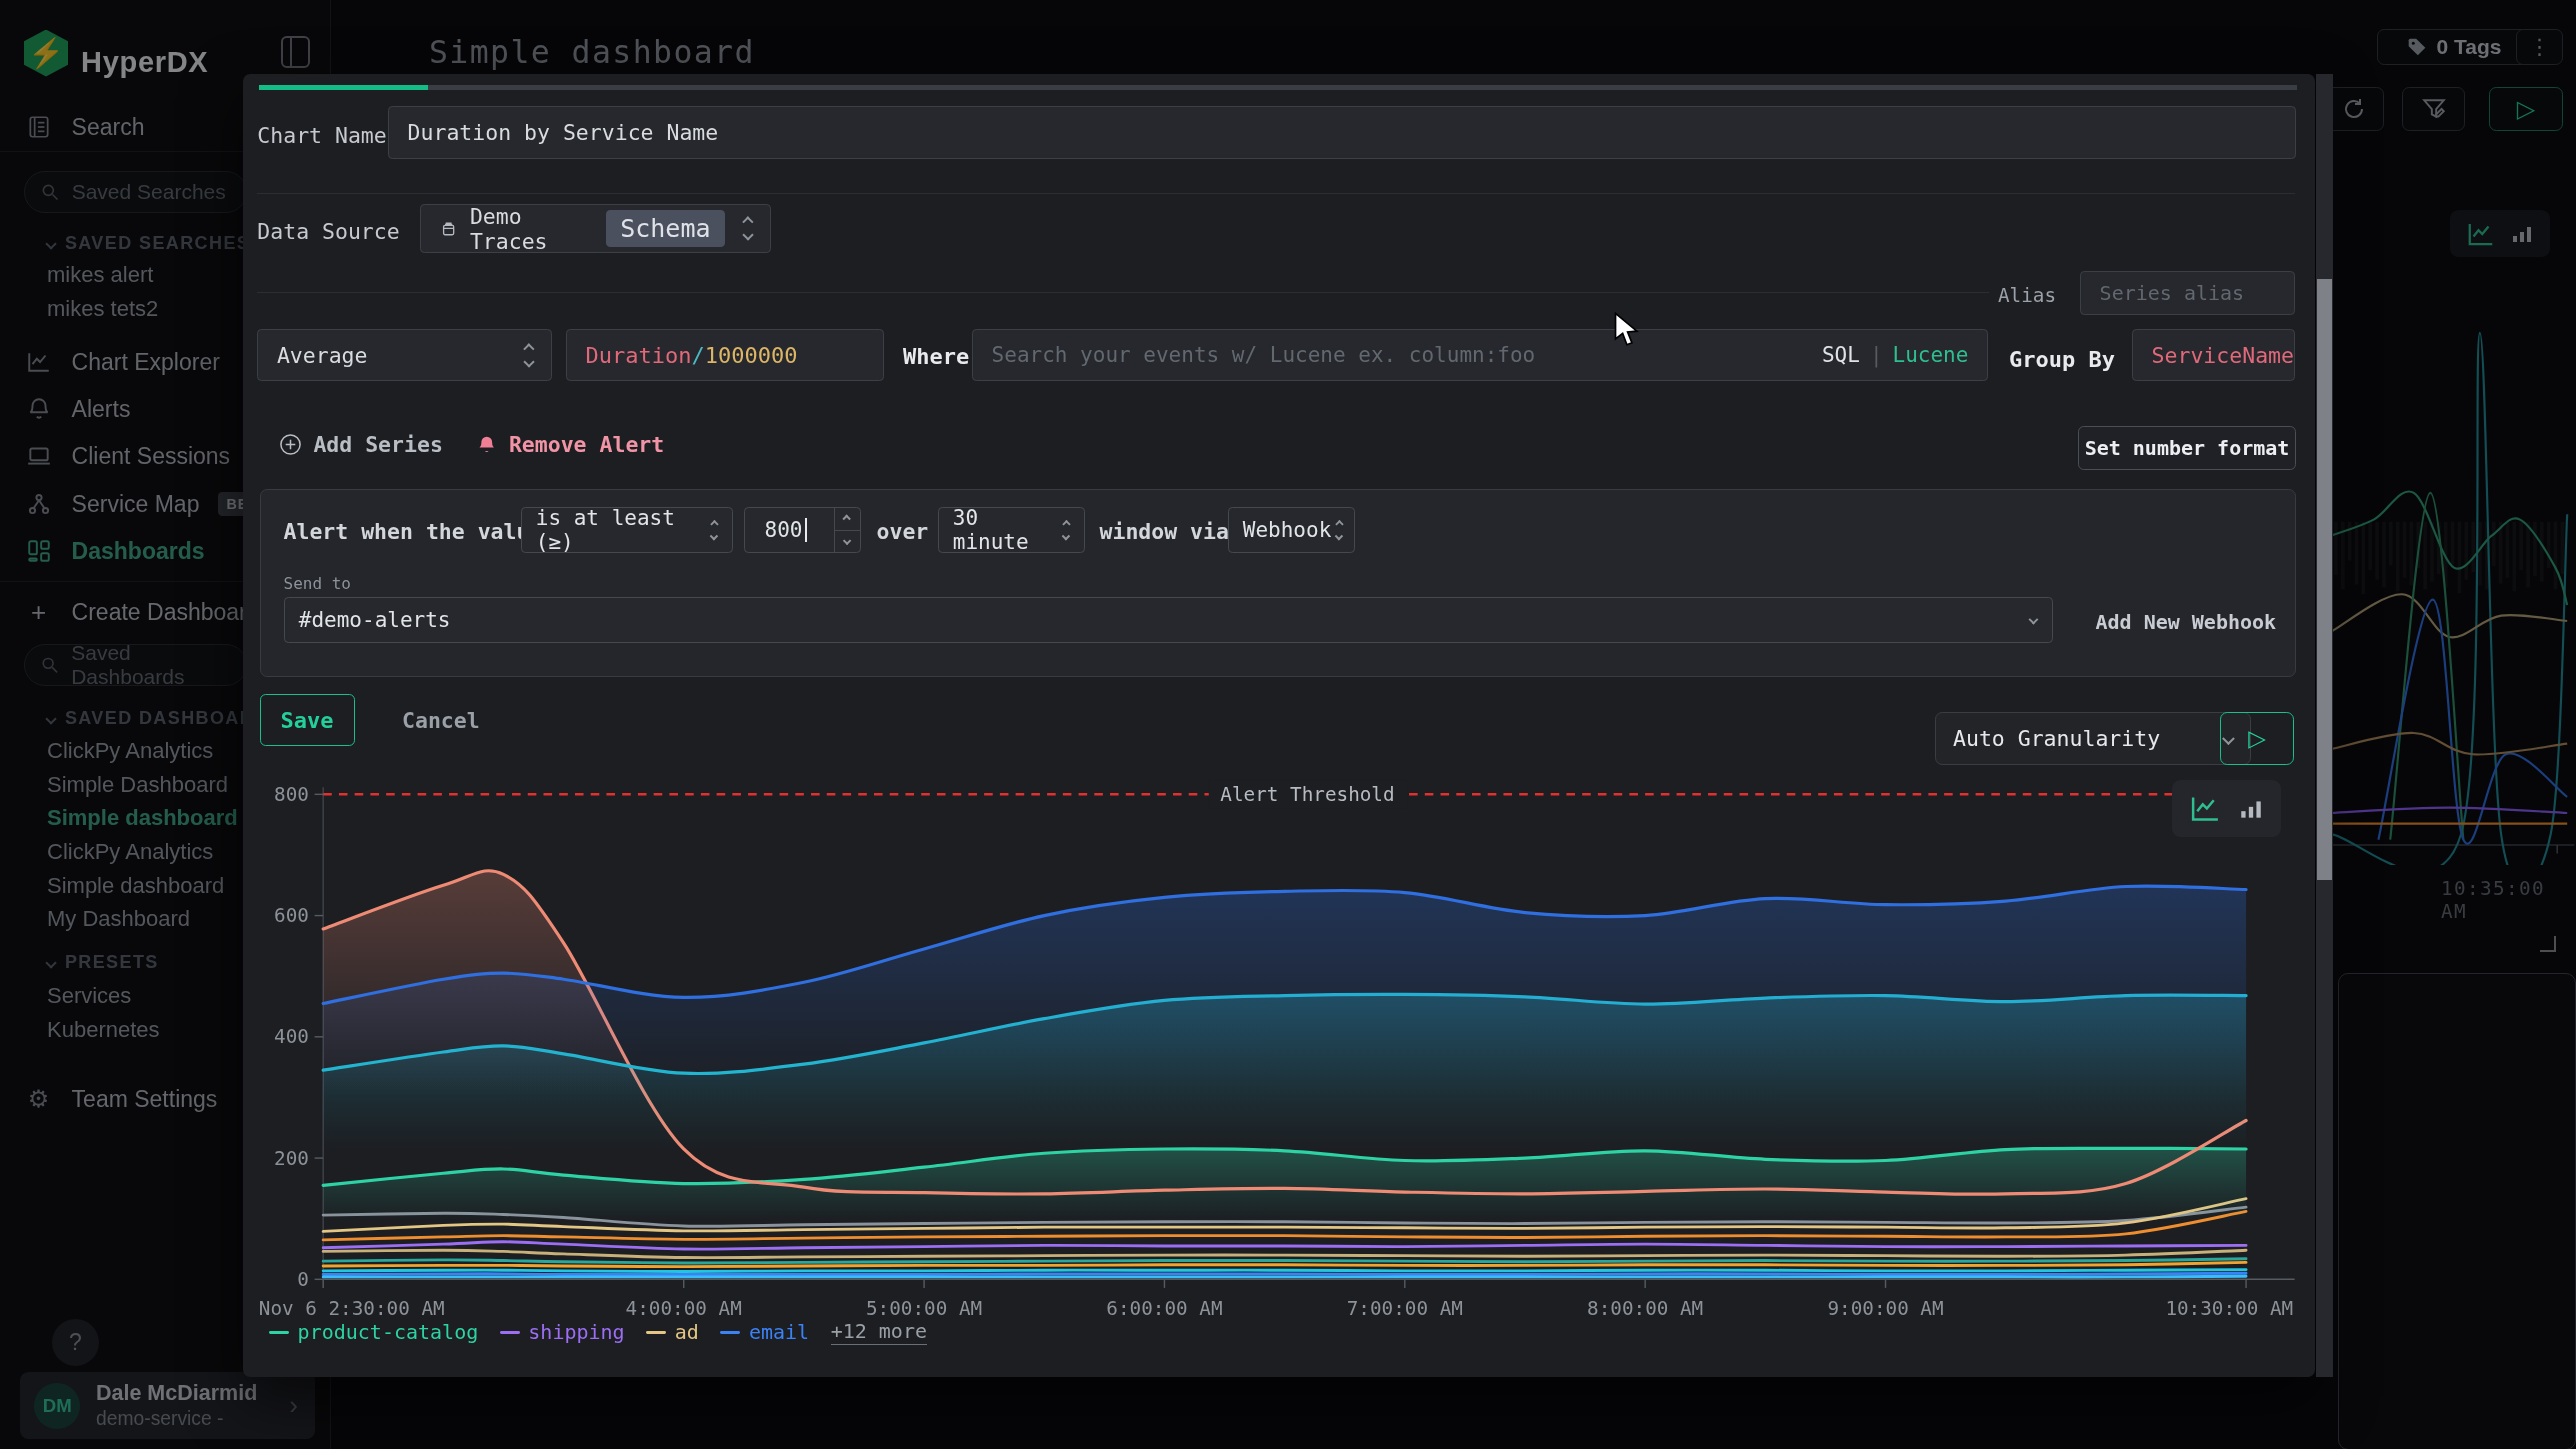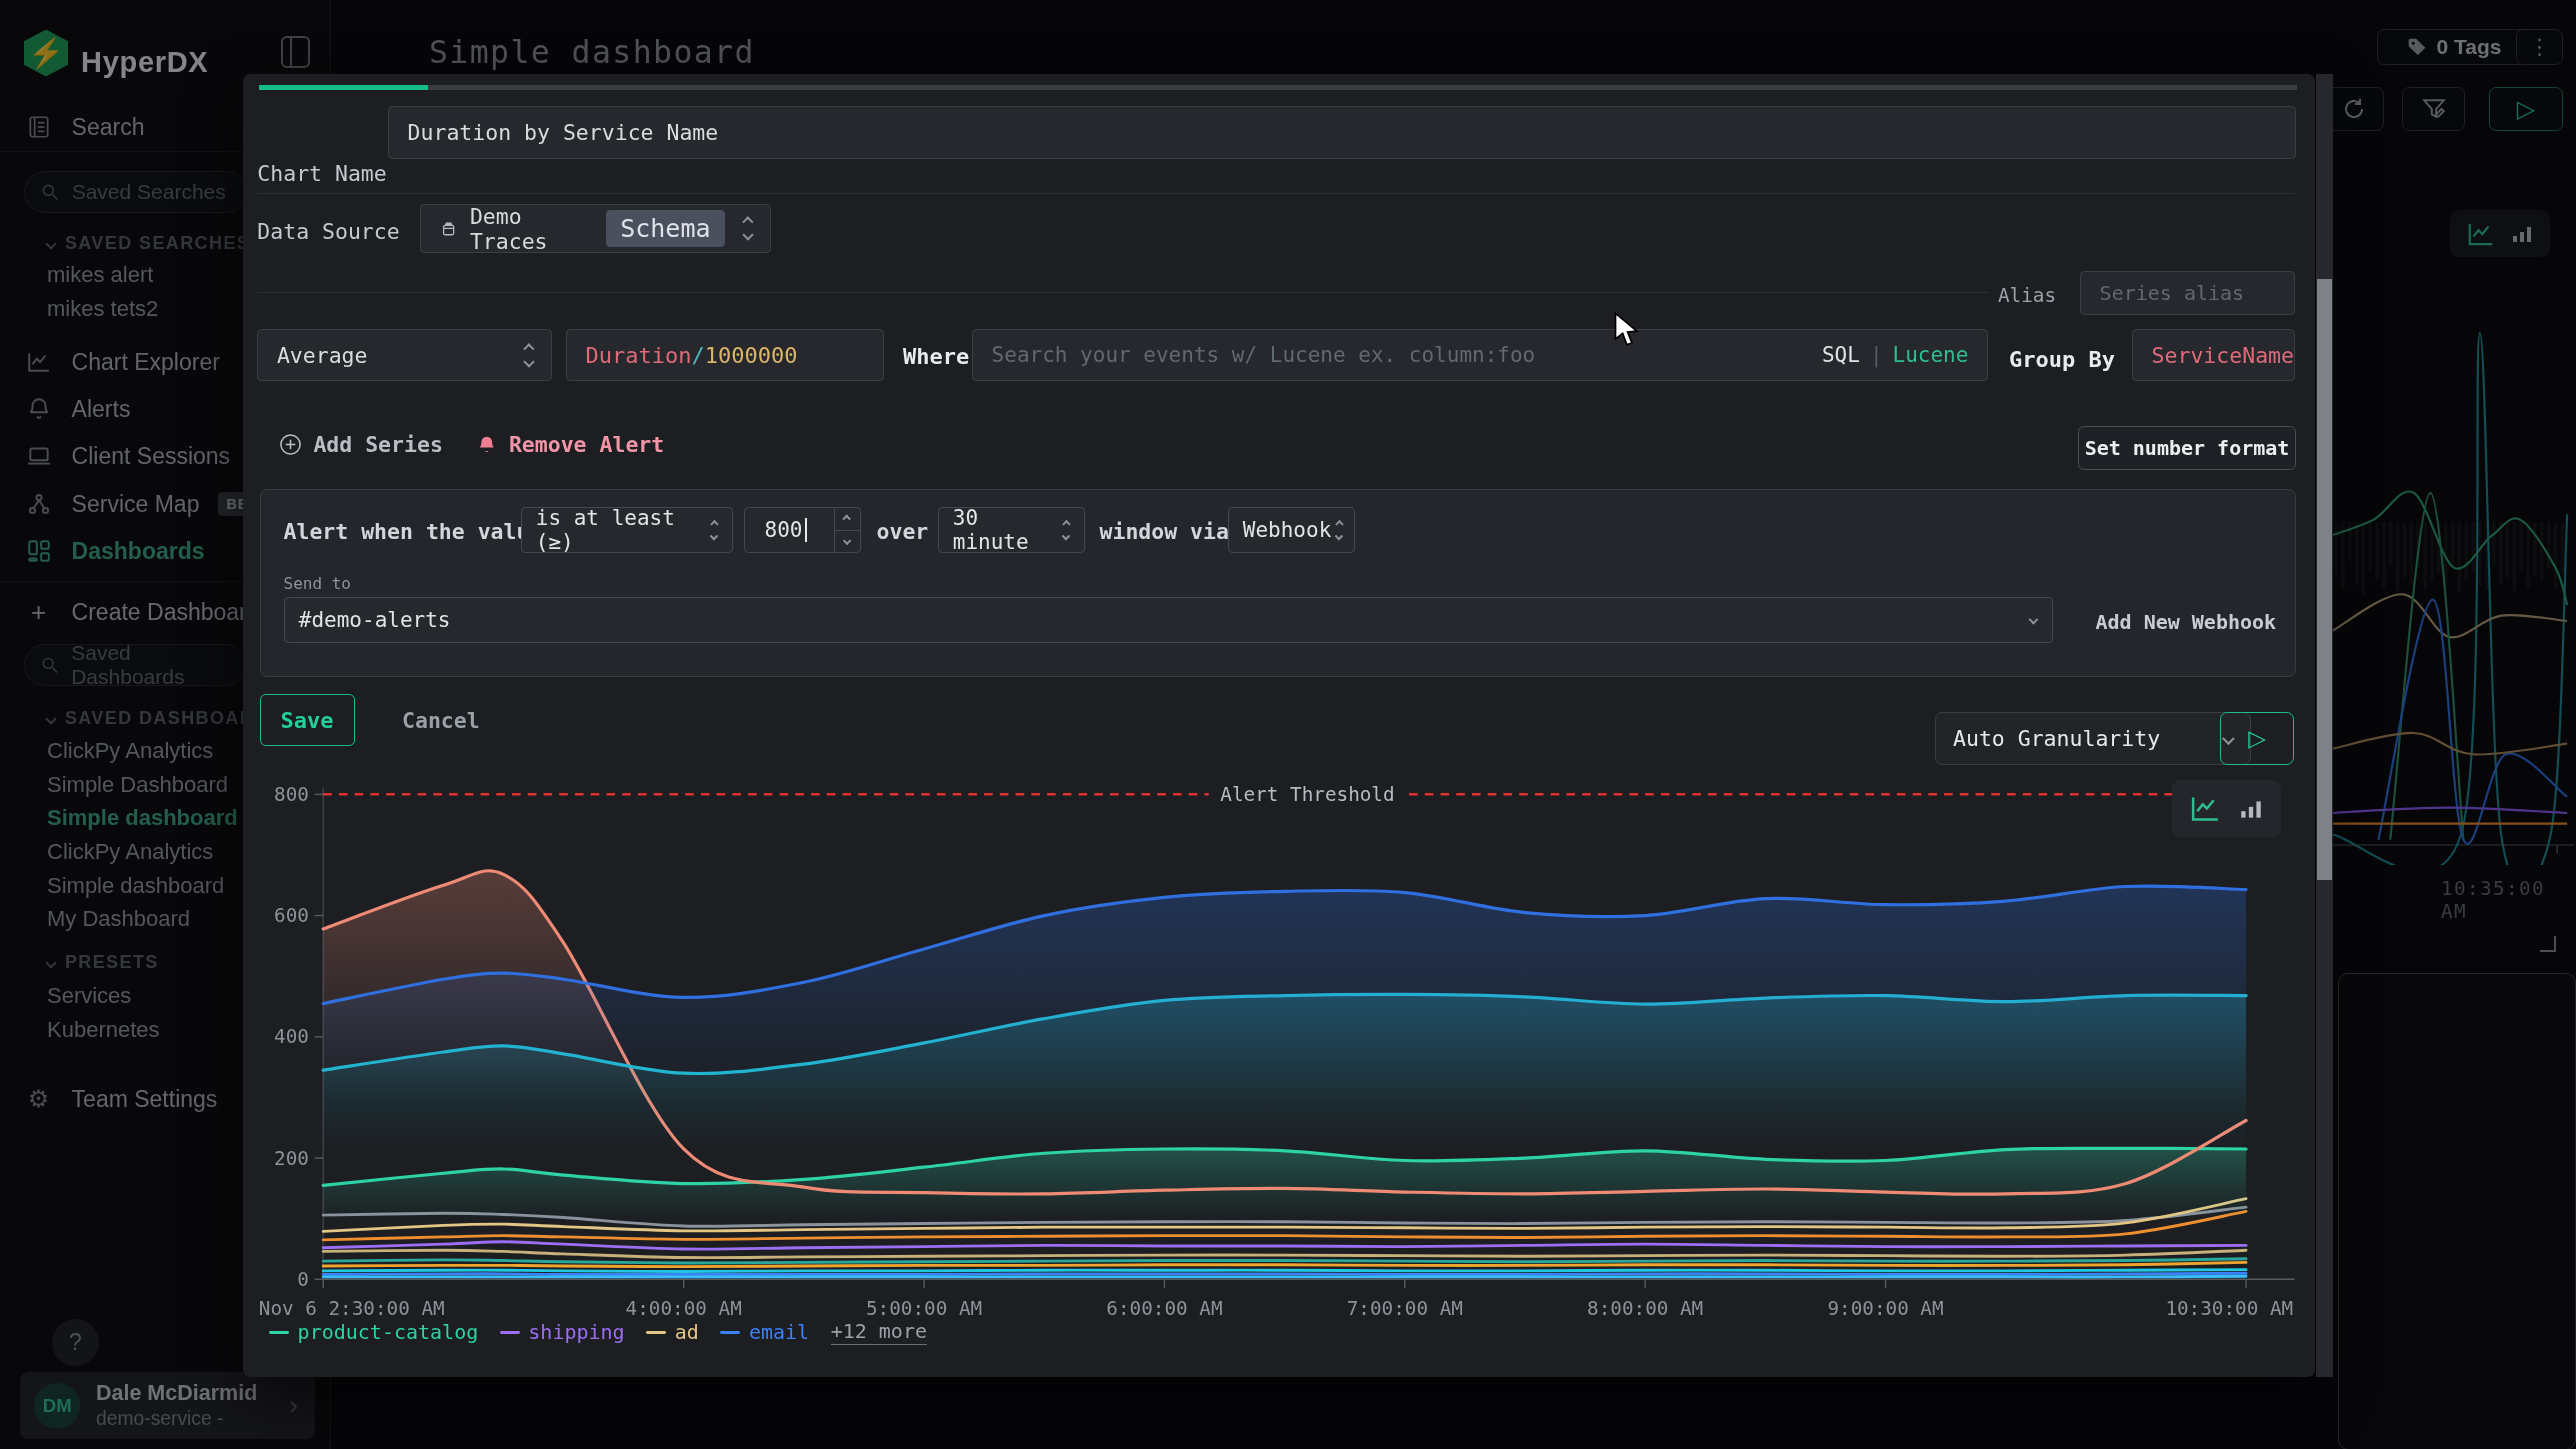--- a/index.html
+++ b/index.html
@@ -351,7 +351,7 @@
         <div class="m-accent-fill" style="width:169px"></div>
       </div>
 
-    <div class="m-label" style="left:14.3px; top:49px;margin-top:38px;">Chart Name</div>
+    <div class="m-label" style="left:14.3px; top:49px;">Chart Name</div>
     <div class="m-input" style="left:145px; top:32px; width:1908px; height:53px;">
       <span>Duration by Service Name</span>
     </div>

